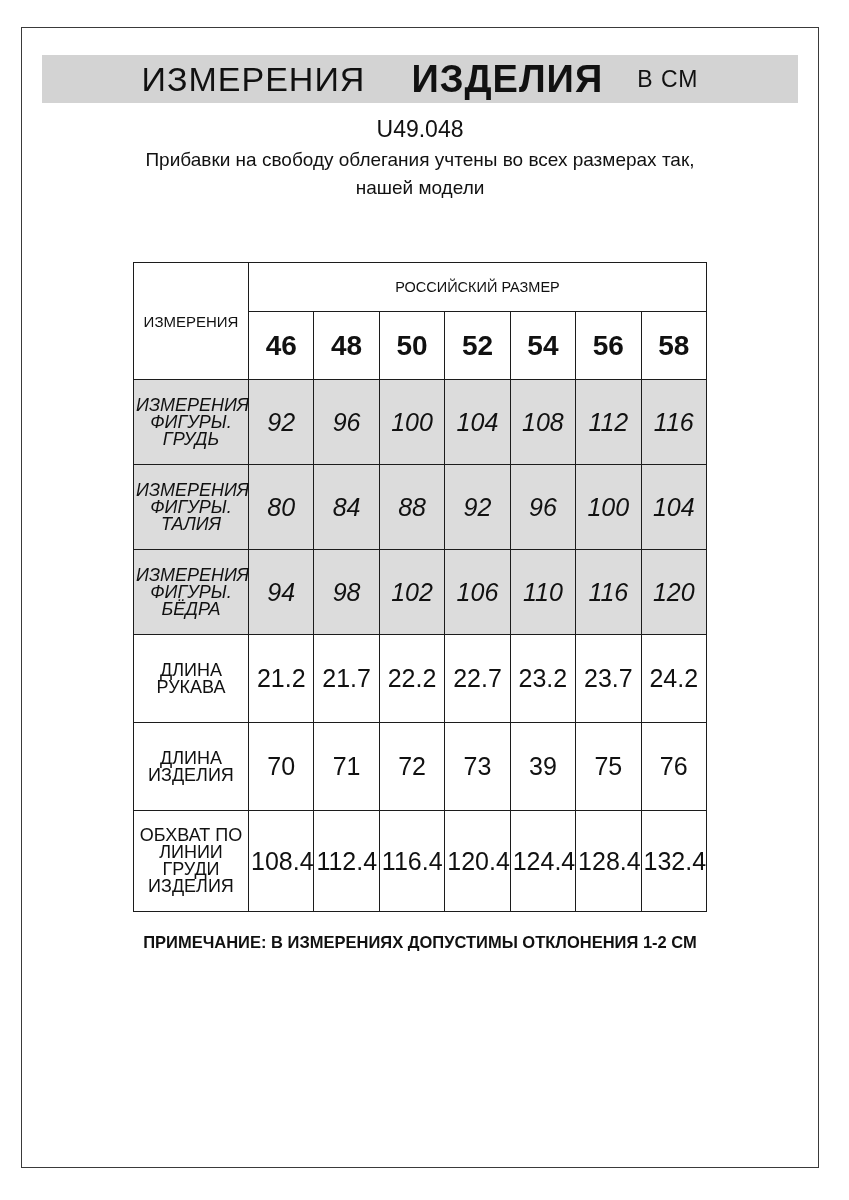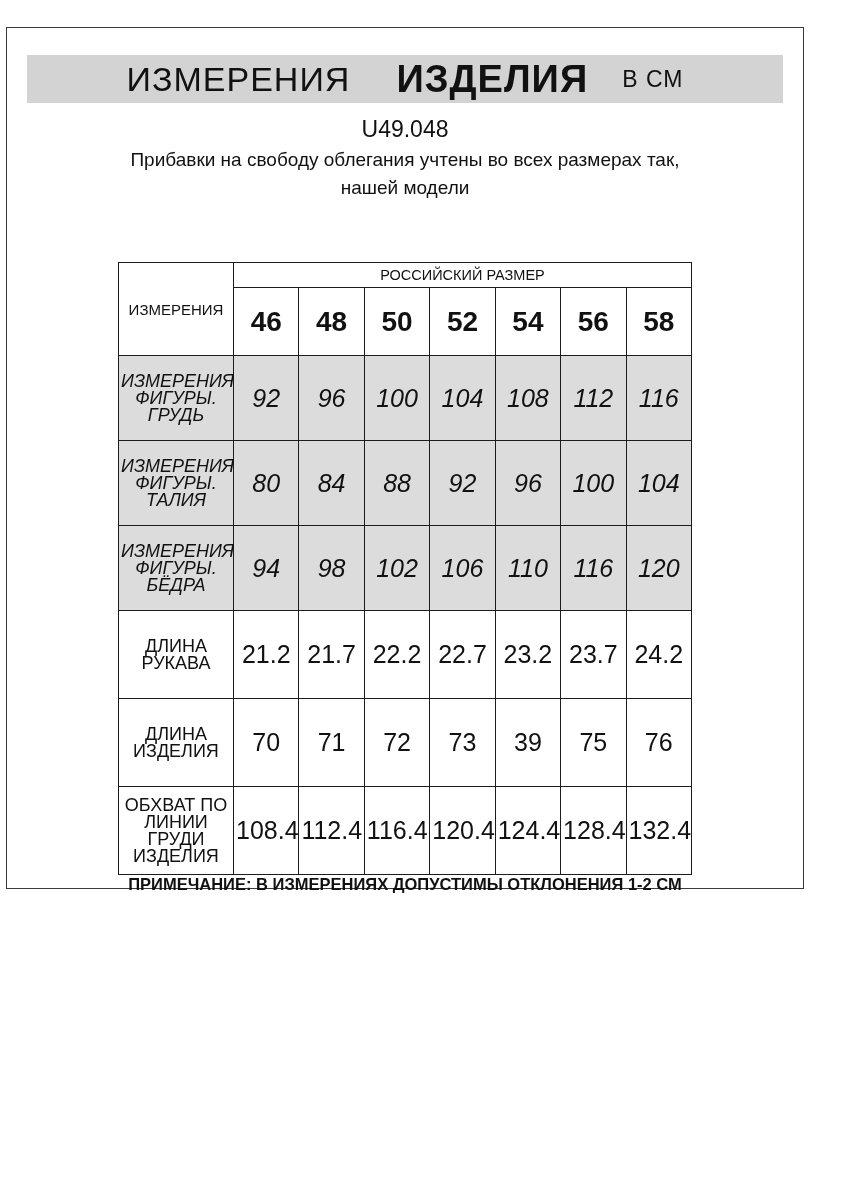--- a/index.html
+++ b/index.html
@@ -12,8 +12,8 @@
   }
   .frame{
     position:absolute;
-    left:6px;top:27px;
-    width:798px;height:862px;
+    left:21px;top:27px;
+    width:798px;height:1141px;
     border:1.5px solid #3a3a3a;
     background:#ffffff;
     box-sizing:border-box;

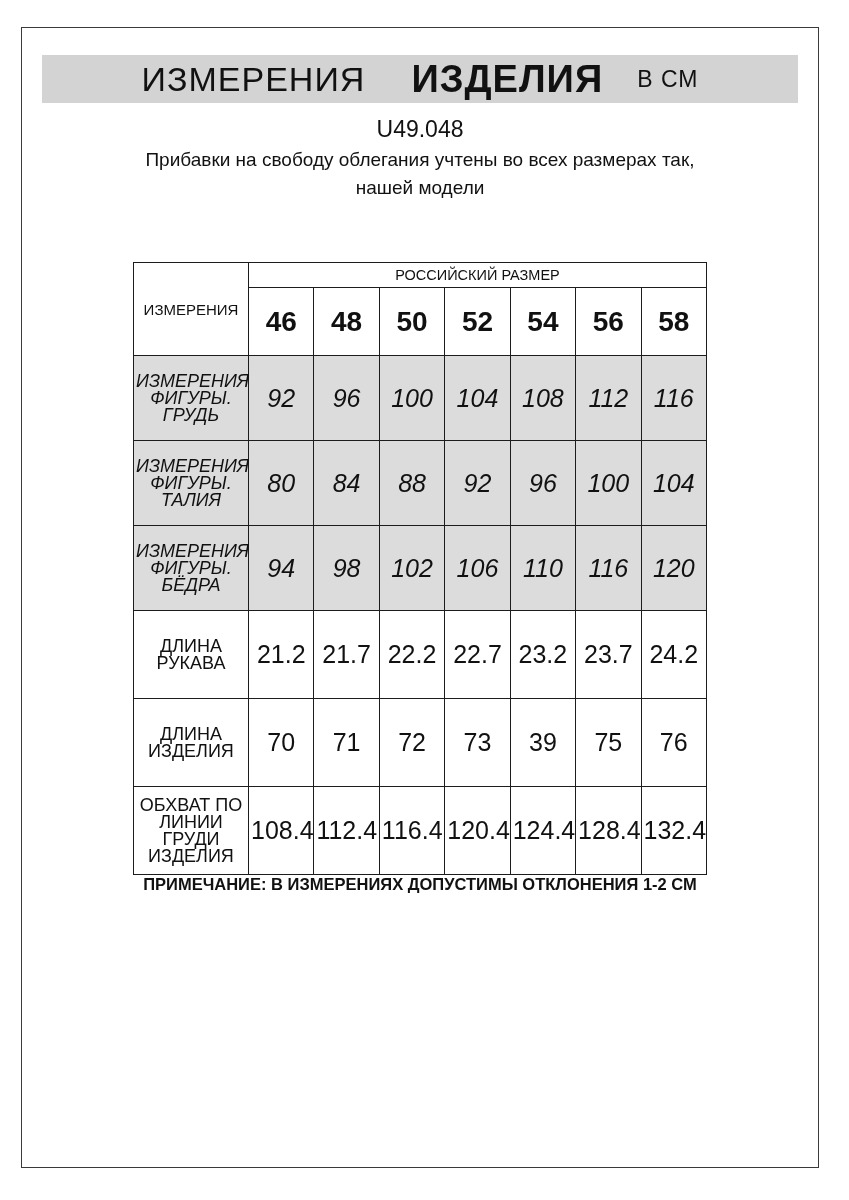--- a/index.html
+++ b/index.html
@@ -50,7 +50,7 @@
     border:1.6px solid #1c1c1c;
     text-align:center;
     vertical-align:middle;
-    padding:4px 2px;
+    padding:16px 2px;
     box-sizing:border-box;
   }
   th.corner{width:115px;font-size:15px;font-weight:400;}

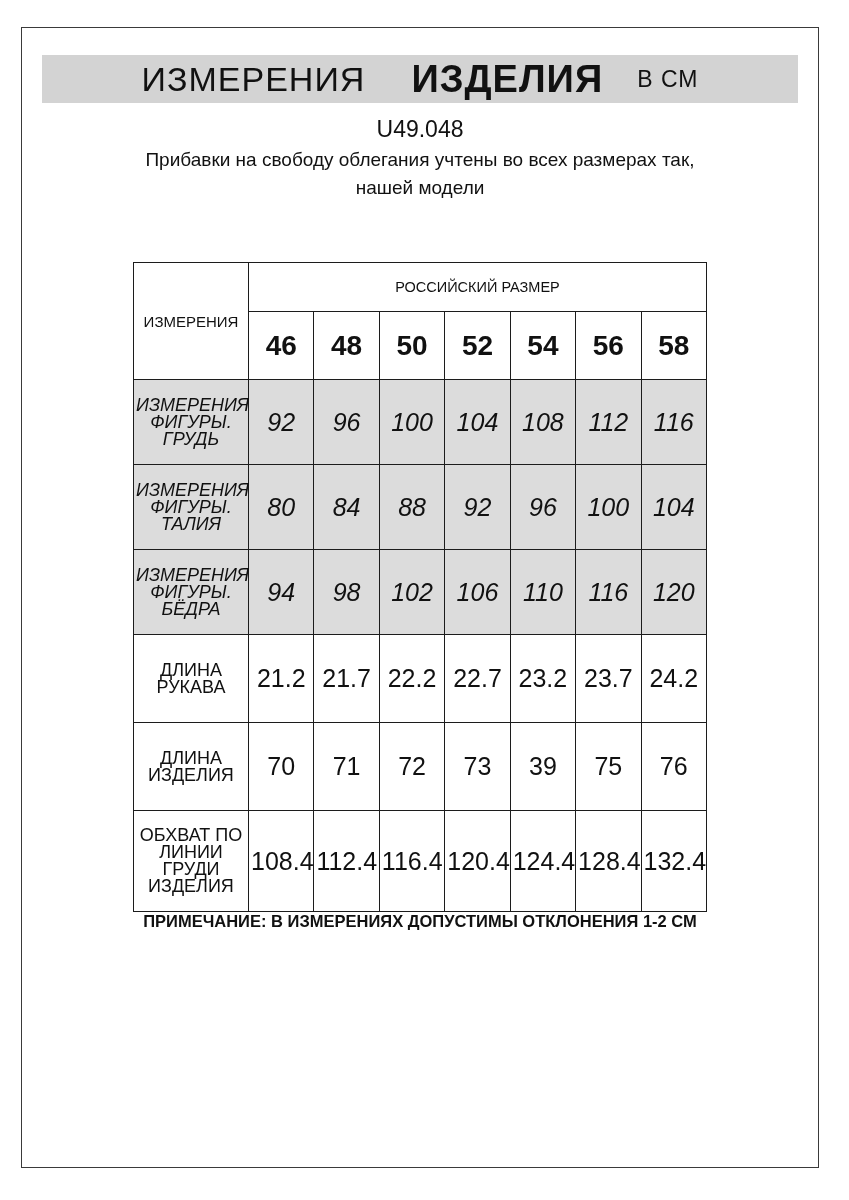--- a/index.html
+++ b/index.html
@@ -62,6 +62,7 @@
   tbody td.value{font-size:25px;}
   tbody tr.shaded td{font-style:italic;}
   .note{
+    margin-top:21px;
     text-align:center;
     font-size:16.5px;
     font-weight:700;

